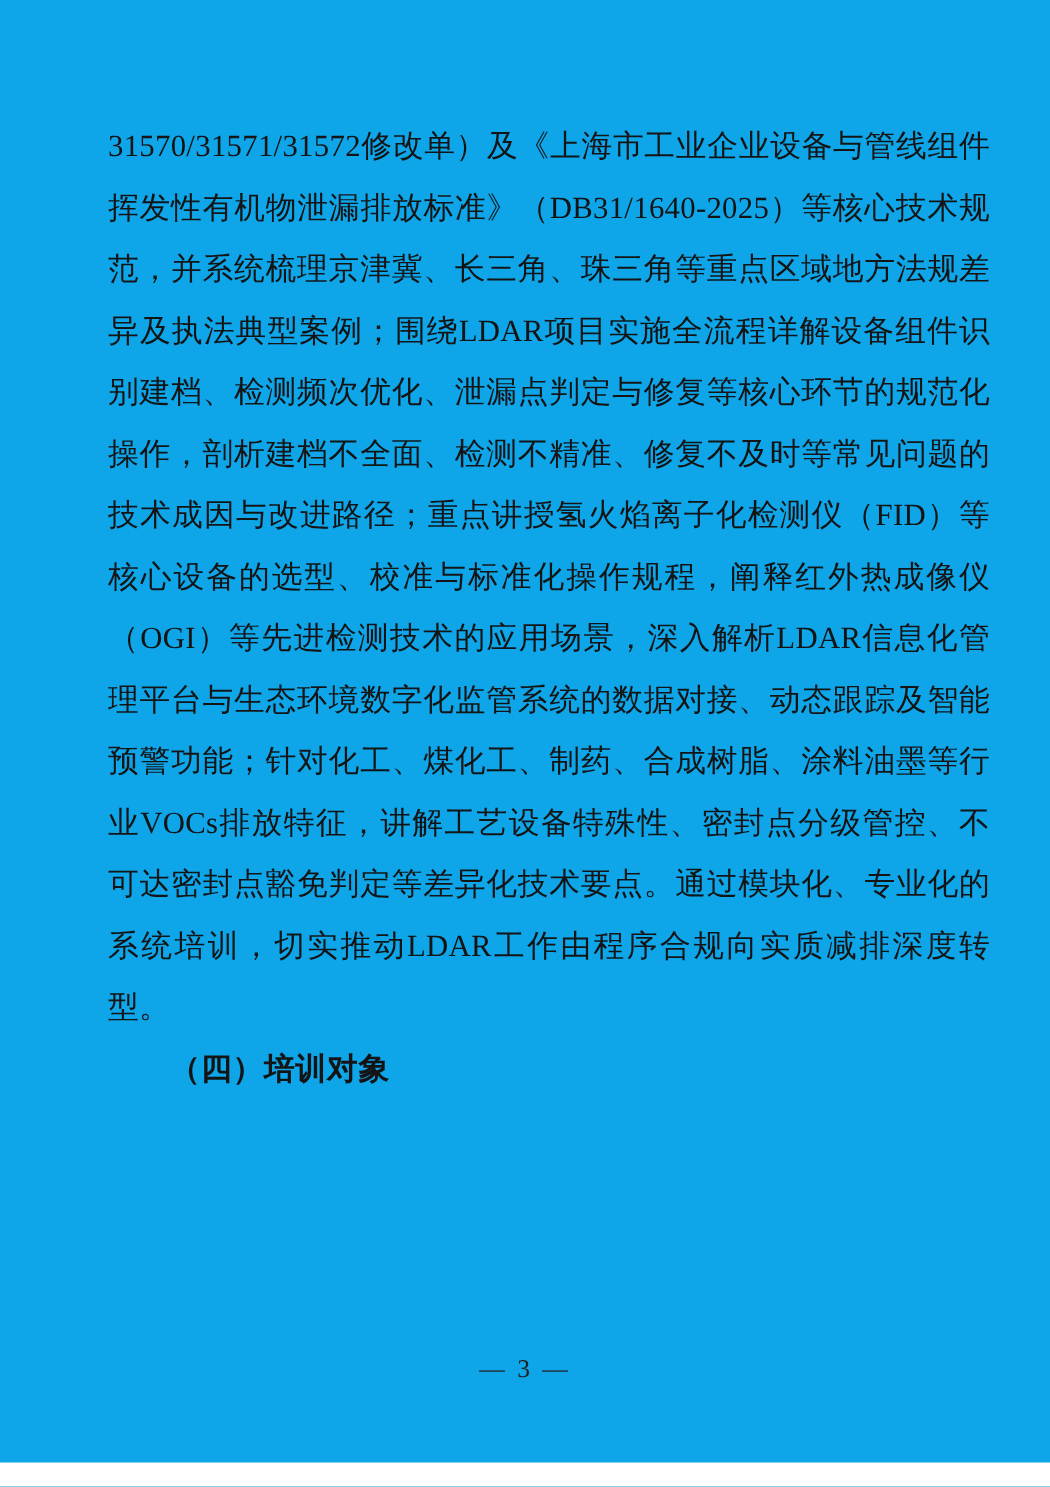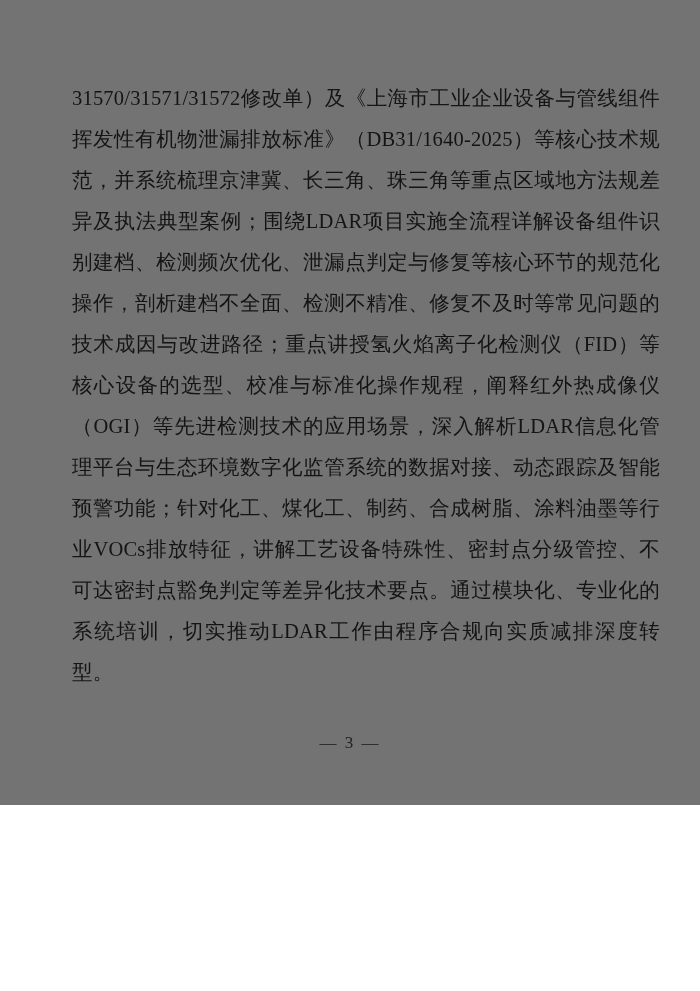--- a/index.html
+++ b/index.html
@@ -17,10 +17,10 @@
   .page {
     position: relative;
     width: 700px;
-    height: 805px;
+    height: 975px;
     box-sizing: border-box;
     padding: 78px 40px 0 72px;
-    background: #737373;
+    background: #0ea5e9;
   }
   .doc-body {
     font-size: 20.5px;

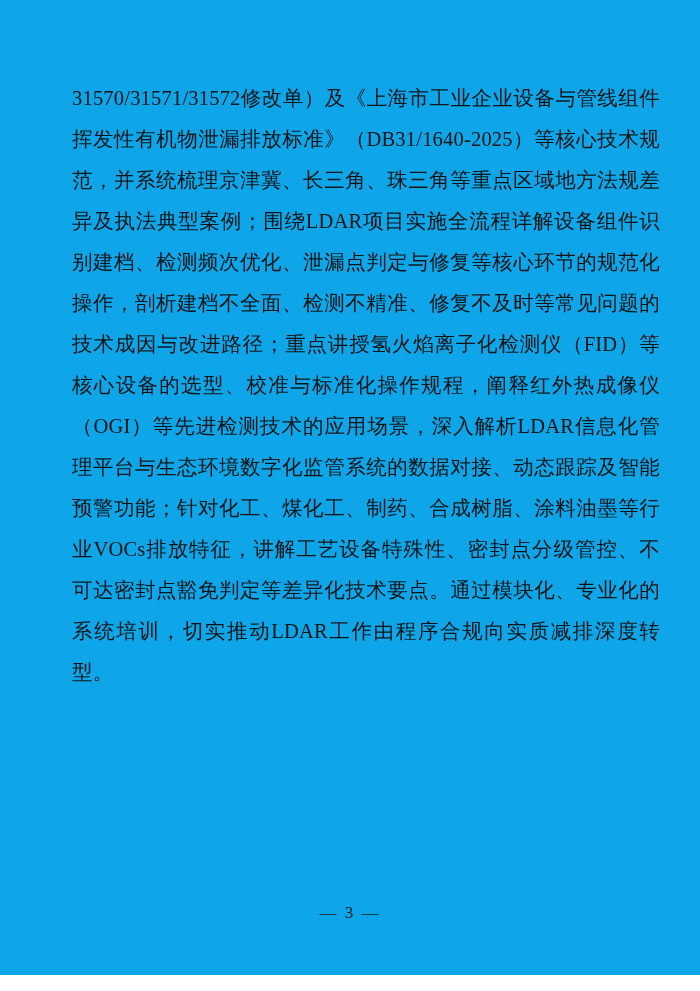--- a/index.html
+++ b/index.html
@@ -64,6 +64,7 @@
 <div class="page">
   <div class="doc-body">
     <p class="para">31570/31571/31572修改单）及《上海市工业企业设备与管线组件挥发性有机物泄漏排放标准》（DB31/1640-2025）等核心技术规范，并系统梳理京津冀、长三角、珠三角等重点区域地方法规差异及执法典型案例；围绕LDAR项目实施全流程详解设备组件识别建档、检测频次优化、泄漏点判定与修复等核心环节的规范化操作，剖析建档不全面、检测不精准、修复不及时等常见问题的技术成因与改进路径；重点讲授氢火焰离子化检测仪（FID）等核心设备的选型、校准与标准化操作规程，阐释红外热成像仪（OGI）等先进检测技术的应用场景，深入解析LDAR信息化管理平台与生态环境数字化监管系统的数据对接、动态跟踪及智能预警功能；针对化工、煤化工、制药、合成树脂、涂料油墨等行业VOCs排放特征，讲解工艺设备特殊性、密封点分级管控、不可达密封点豁免判定等差异化技术要点。通过模块化、专业化的系统培训，切实推动LDAR工作由程序合规向实质减排深度转型。</p>
+    <p class="heading">（四）培训对象</p>
   </div>
   <div class="footer">— 3 —</div>
 </div>

